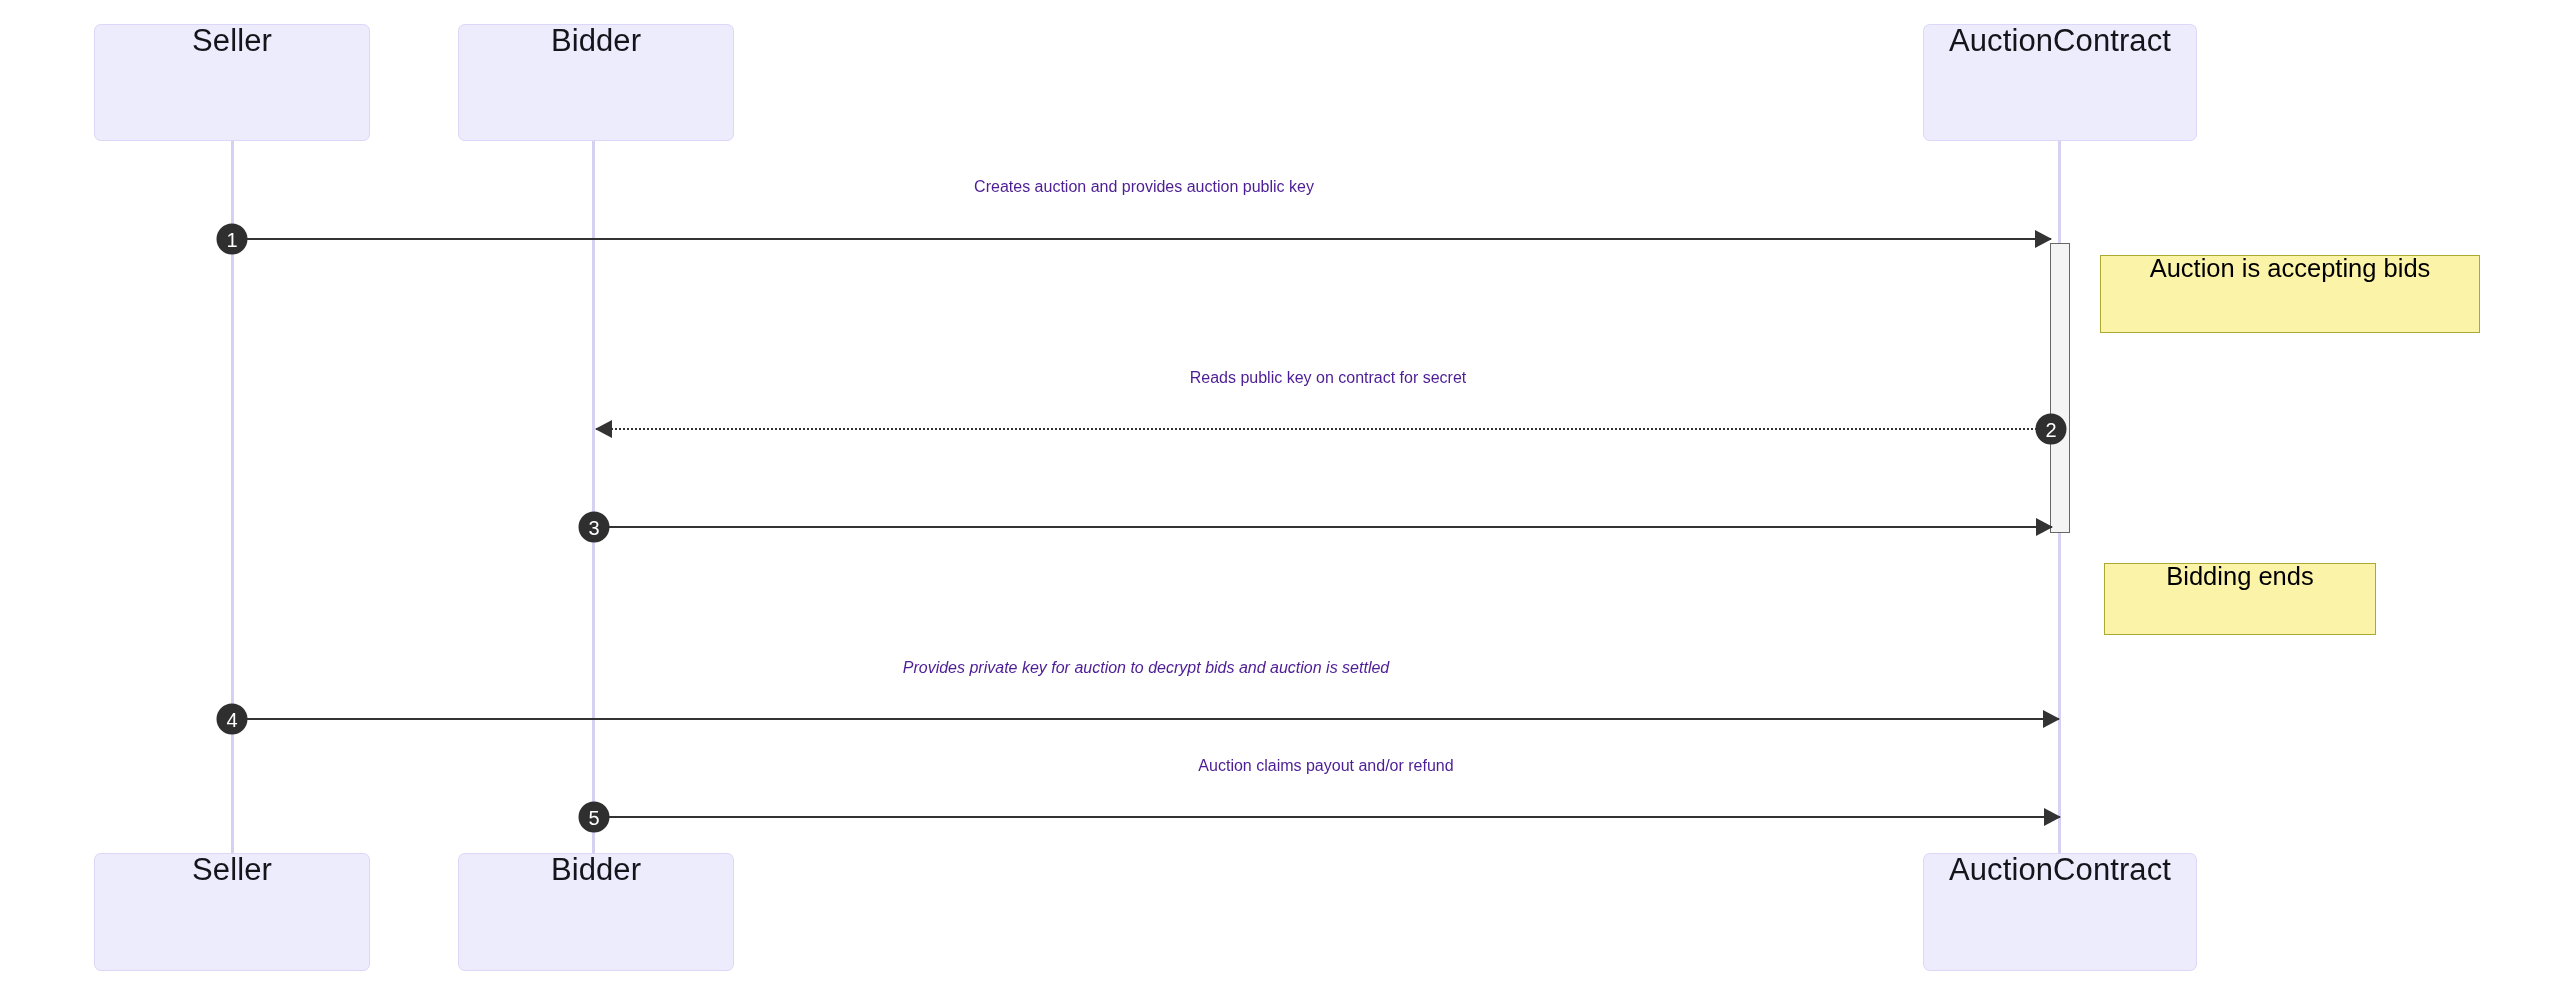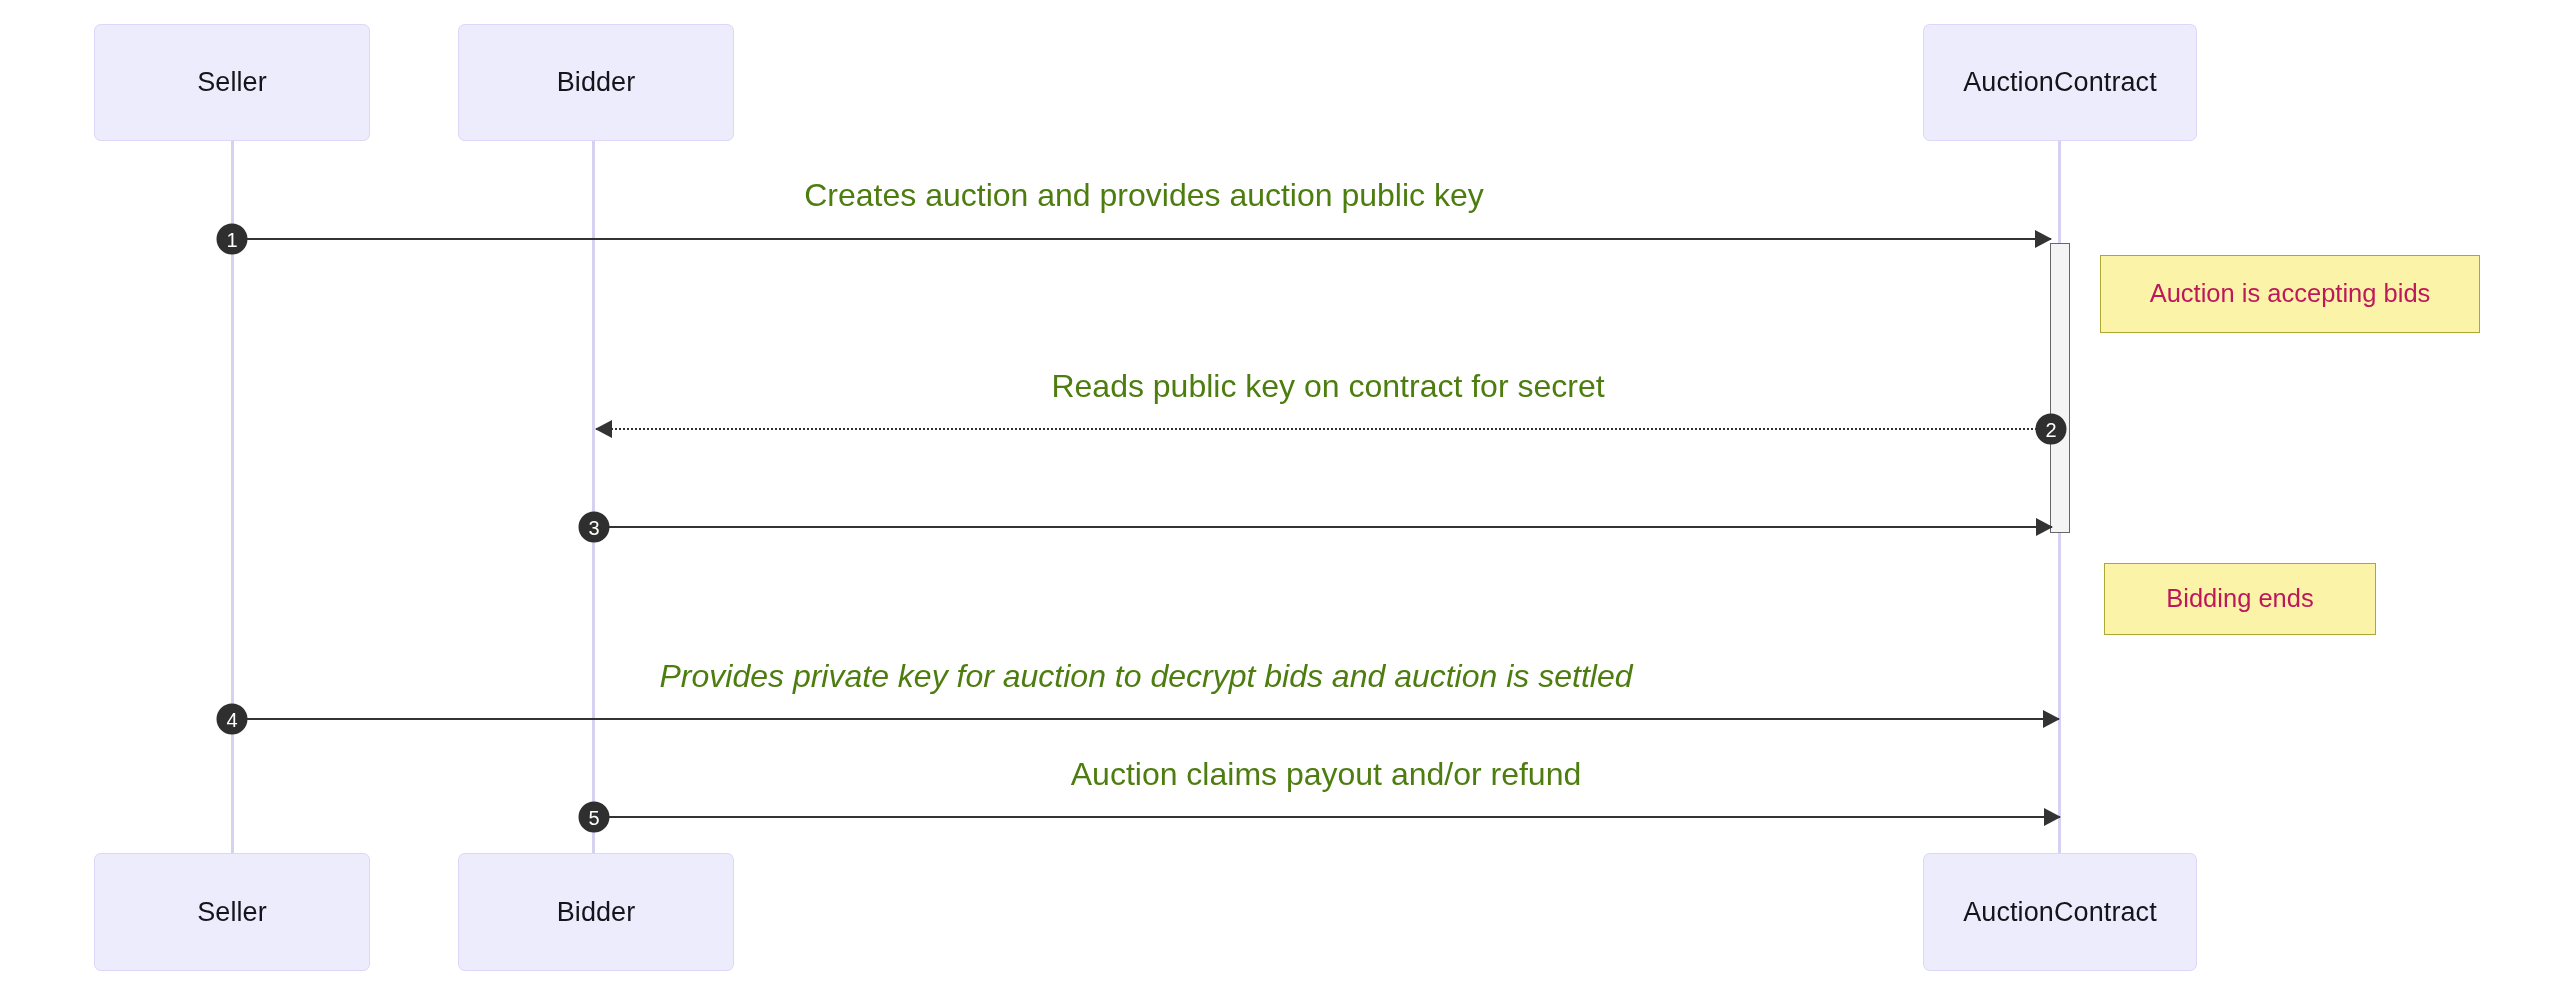--- a/index.html
+++ b/index.html
@@ -36,10 +36,9 @@
     border: 1.3px solid #ddd6f8;
     border-radius: 6.7px;
     display: flex;
-    align-items: center;
     justify-content: center;
     color: #14141a;
-    font-size: 27px;
+    font-size: 31px;
     line-height: 1;
     letter-spacing: 0.1px;
     white-space: nowrap;

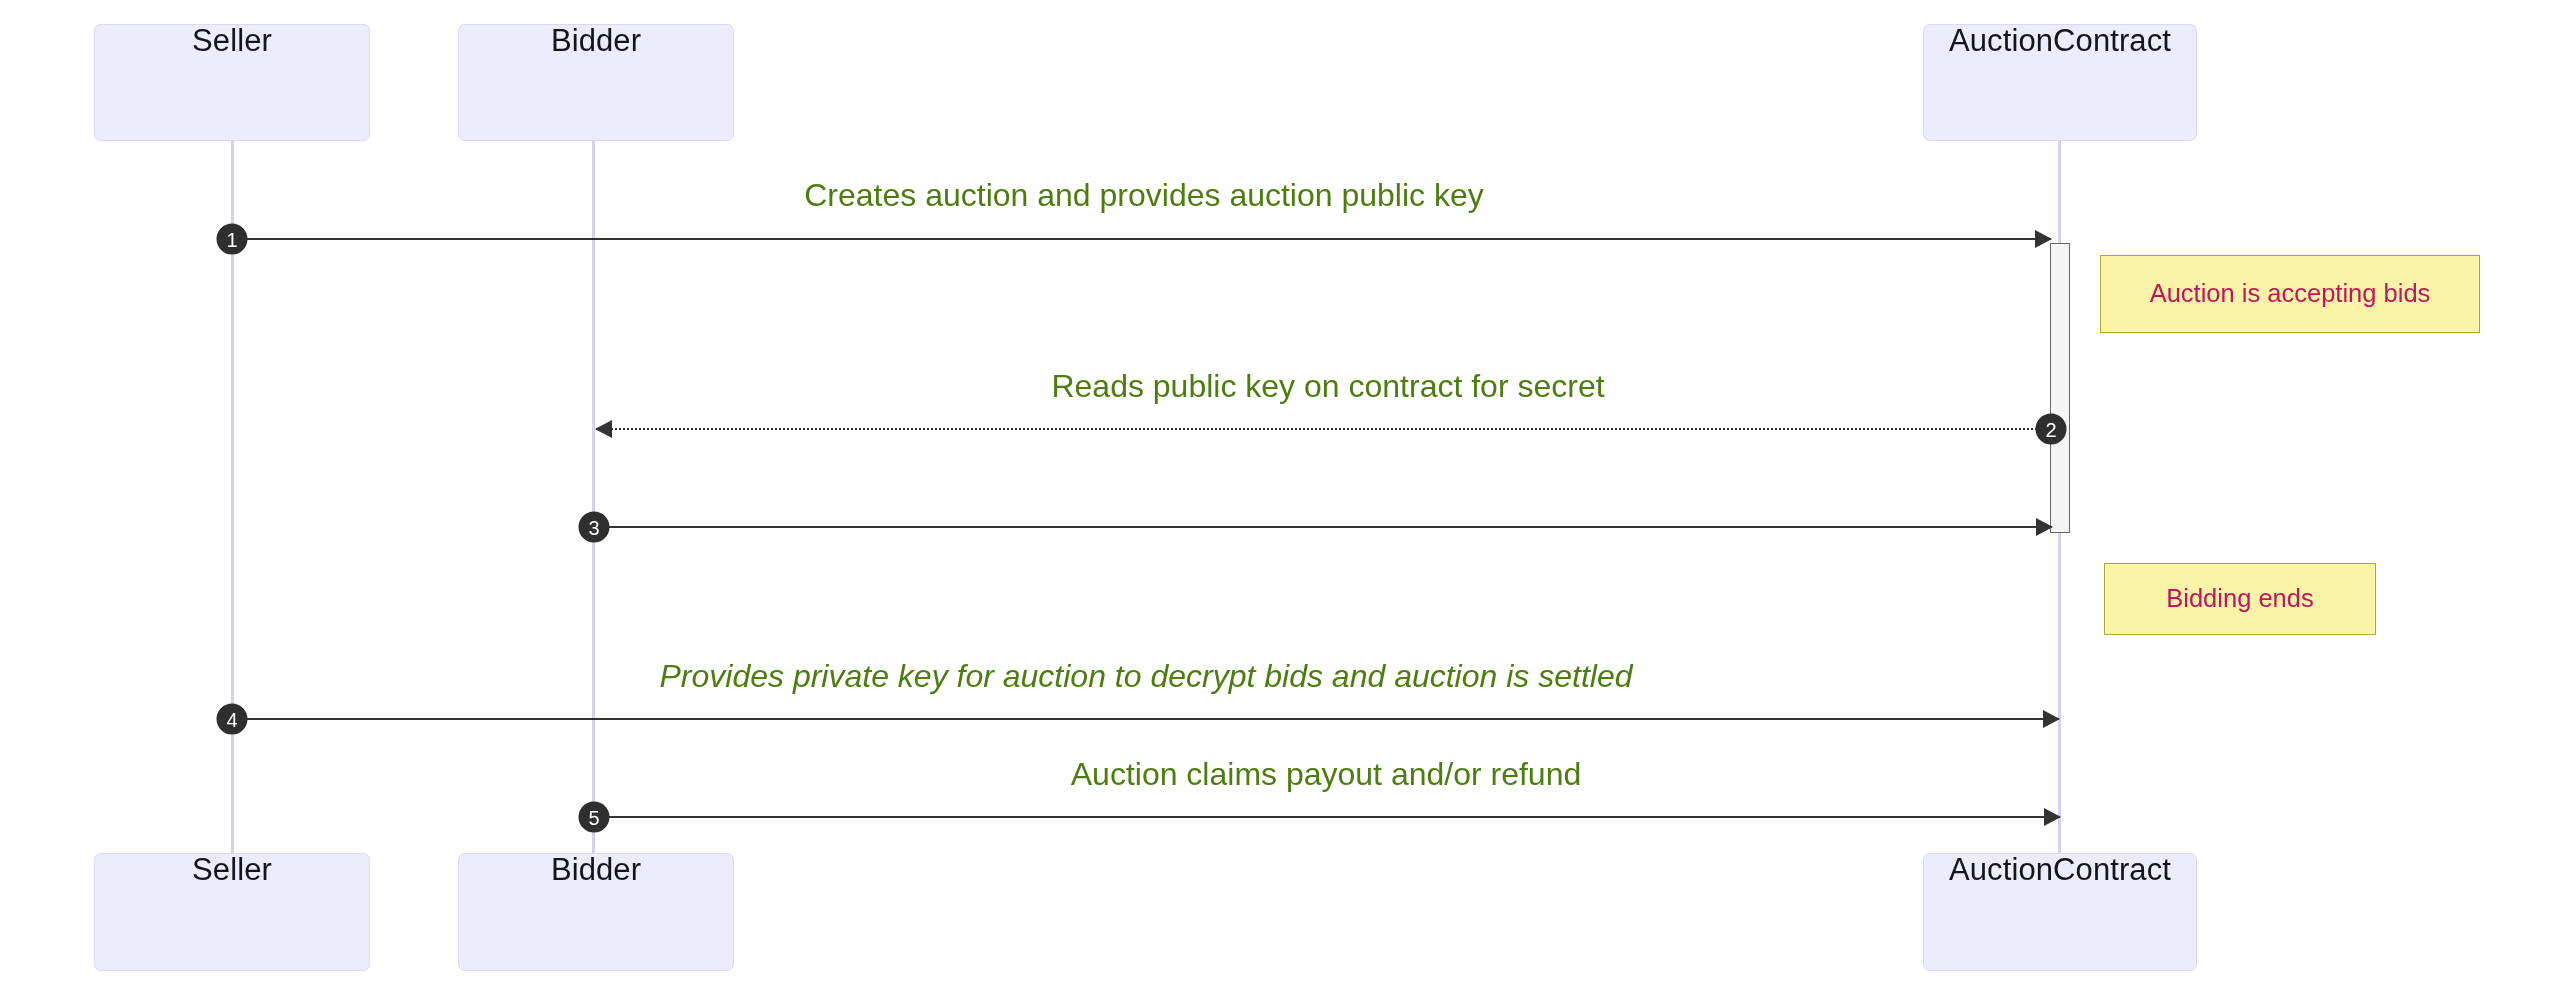--- a/index.html
+++ b/index.html
@@ -94,8 +94,8 @@
   .msg-label {
     position: absolute;
     transform: translateX(-50%);
-    color: #4d7c0f;
-    font-size: 32px;
+    color: #4c1d95;
+    font-size: 16px;
     line-height: 1;
     white-space: nowrap;
     text-align: center;

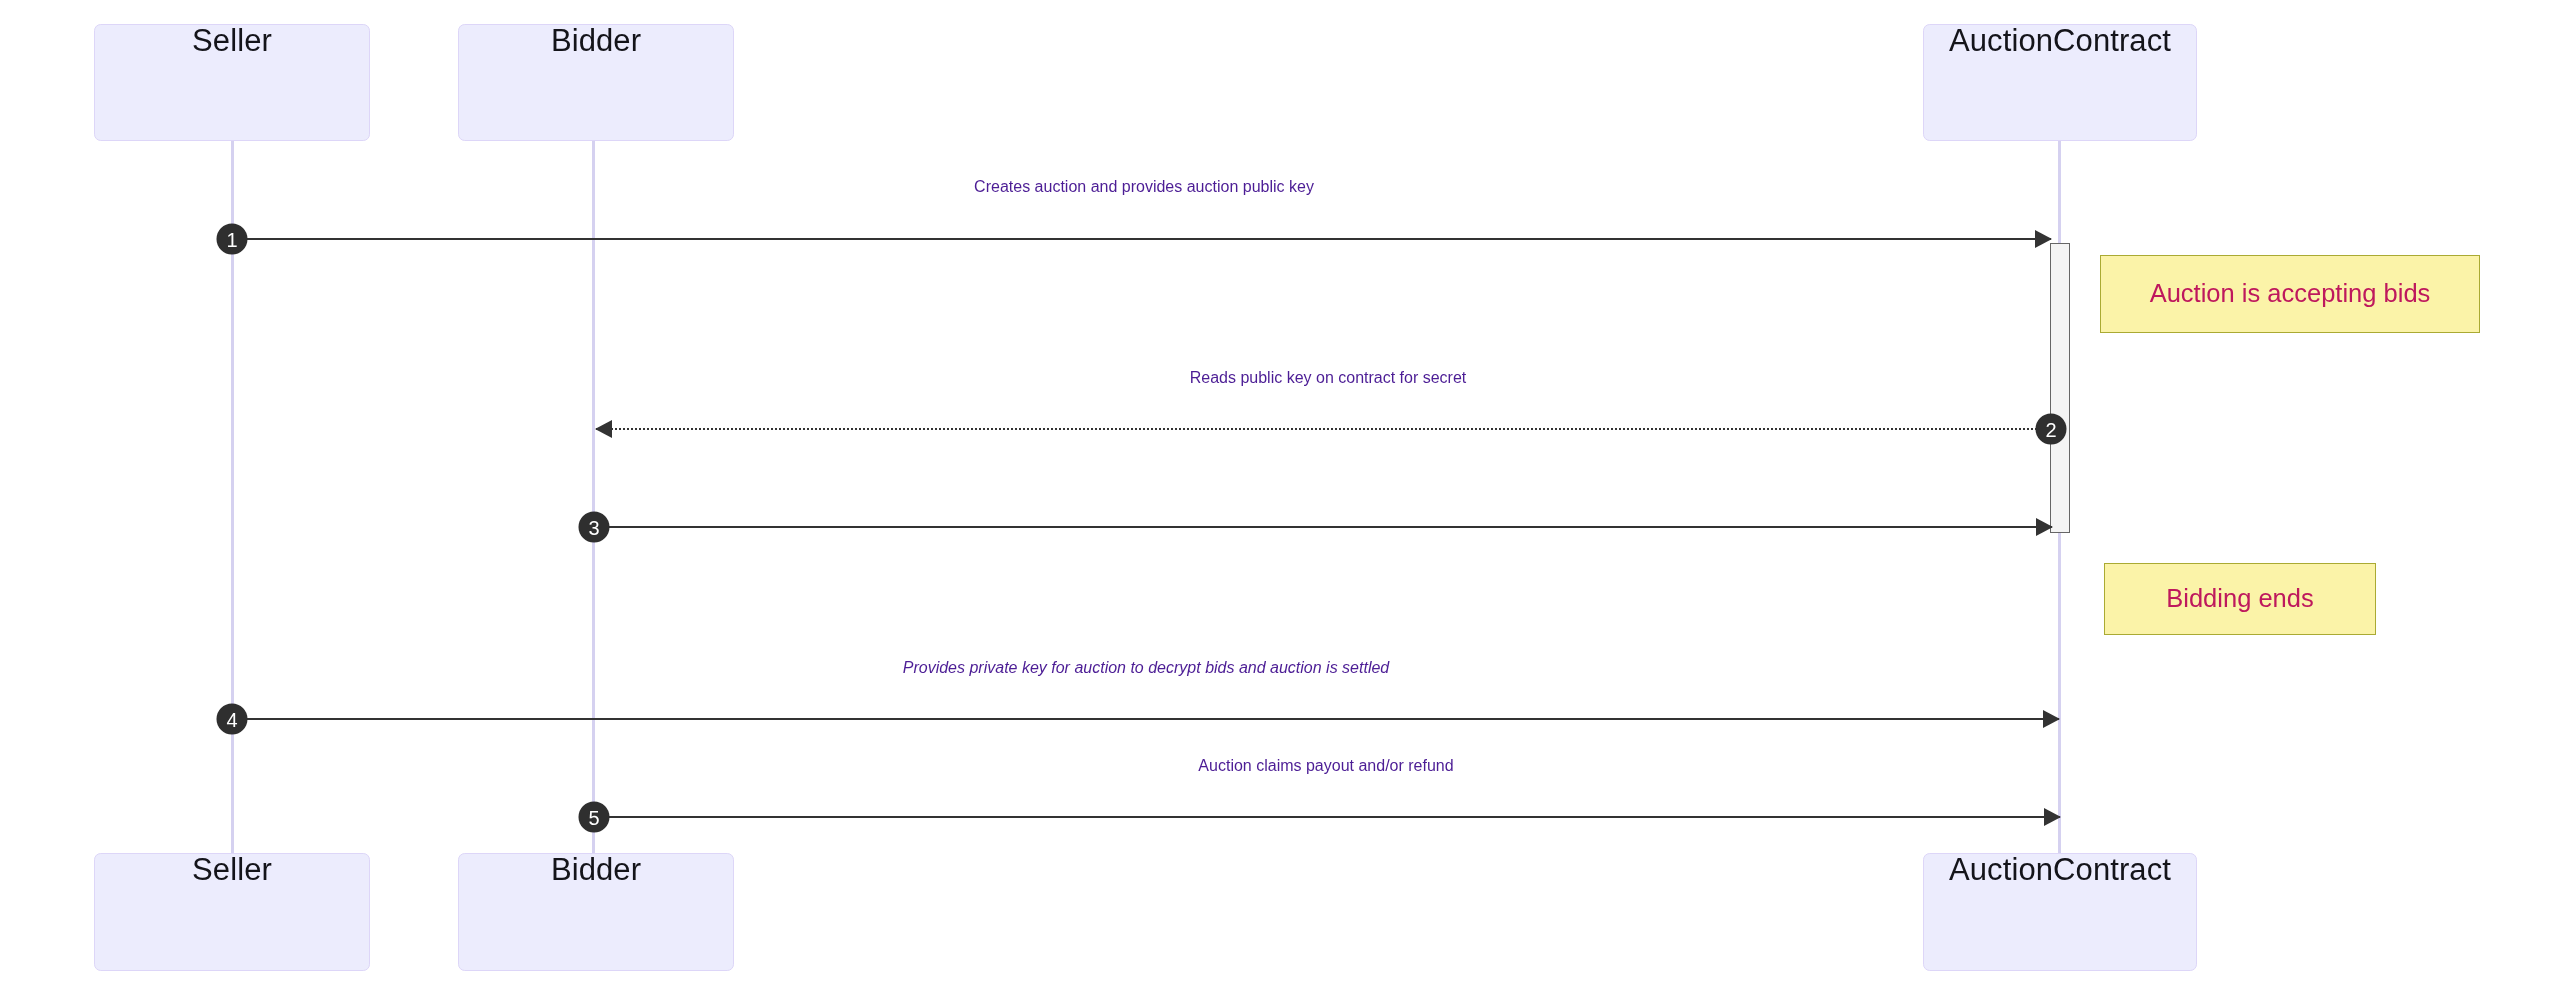--- a/index.html
+++ b/index.html
@@ -124,9 +124,8 @@
     background: #fbf3a8;
     border: 1.3px solid #aaaa33;
     display: flex;
-    align-items: center;
     justify-content: center;
-    color: #be185d;
+    color: #000000;
     font-size: 25.5px;
     line-height: 1;
     white-space: nowrap;

